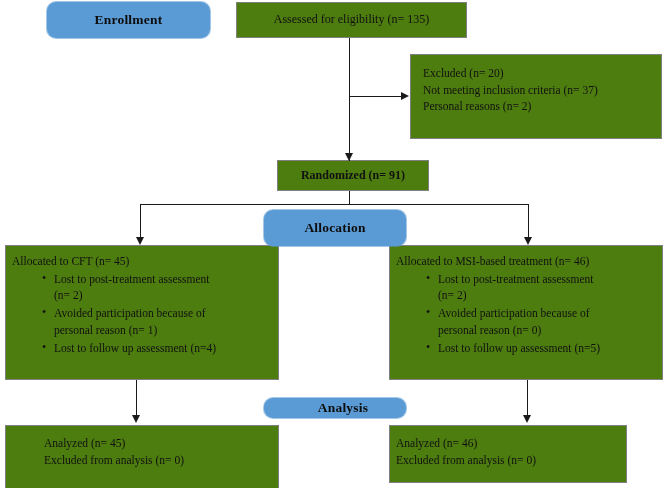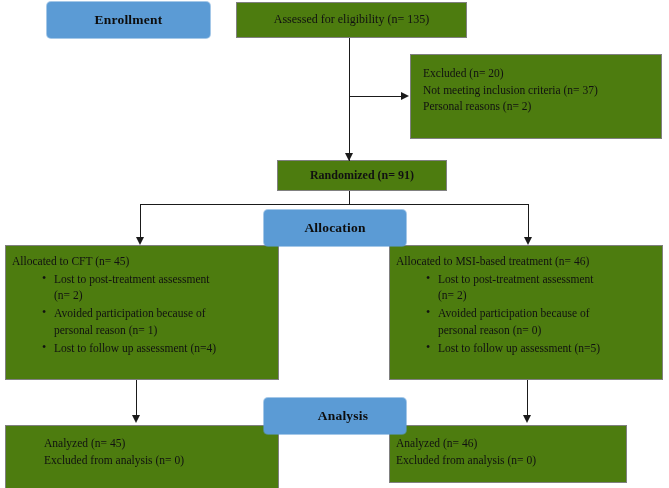--- a/index.html
+++ b/index.html
@@ -33,7 +33,7 @@
   .banner{
     position:absolute;
     background:#5b9bd5;
-    border-radius:4px;
+    border-radius:9px;
     box-sizing:border-box;
     display:flex;align-items:center;justify-content:center;
     color:#0d0d0d;

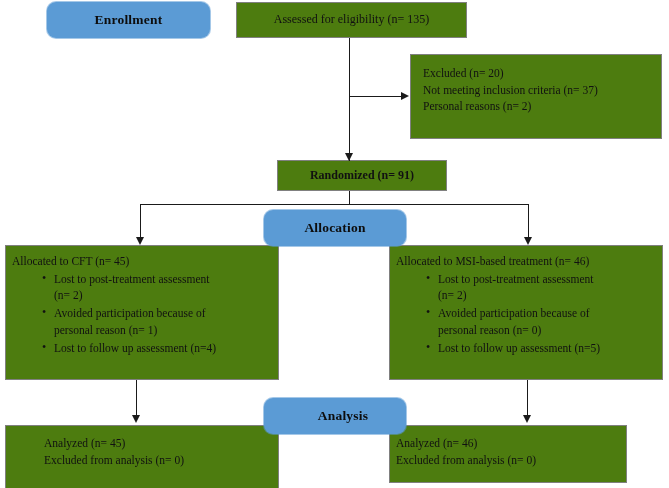--- a/index.html
+++ b/index.html
@@ -102,7 +102,7 @@
     </div>
   </div>
 
-  <div class="box" style="left:277px;top:160px;width:170px;height:31px;">
+  <div class="box" style="left:277px;top:160px;width:152px;height:31px;">
     <div class="center-bold">Randomized (n= 91)</div>
   </div>
 

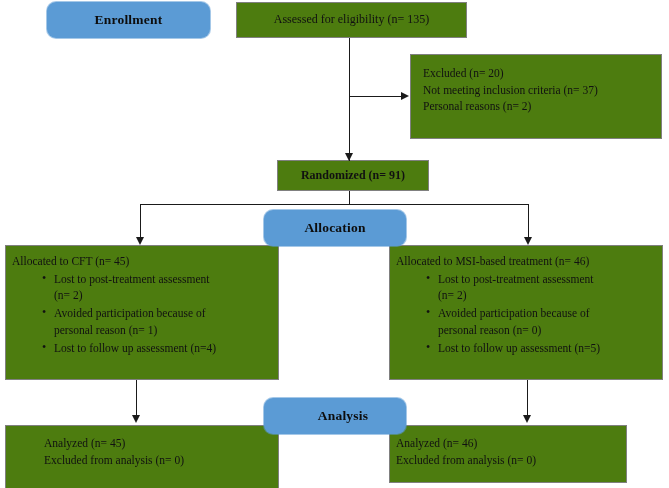--- a/index.html
+++ b/index.html
@@ -160,7 +160,7 @@
   <div class="vline" style="left:527px;top:380px;height:38px;"></div>
   <div class="arrow-down" style="left:522.5px;top:415px;"></div>
 
-  <div class="banner" style="left:264px;top:398px;width:142px;height:36px;padding-left:16px;">
+  <div class="banner" style="left:264px;top:398px;width:142px;height:20px;padding-left:16px;">
     <span>Analysis</span>
   </div>
 

